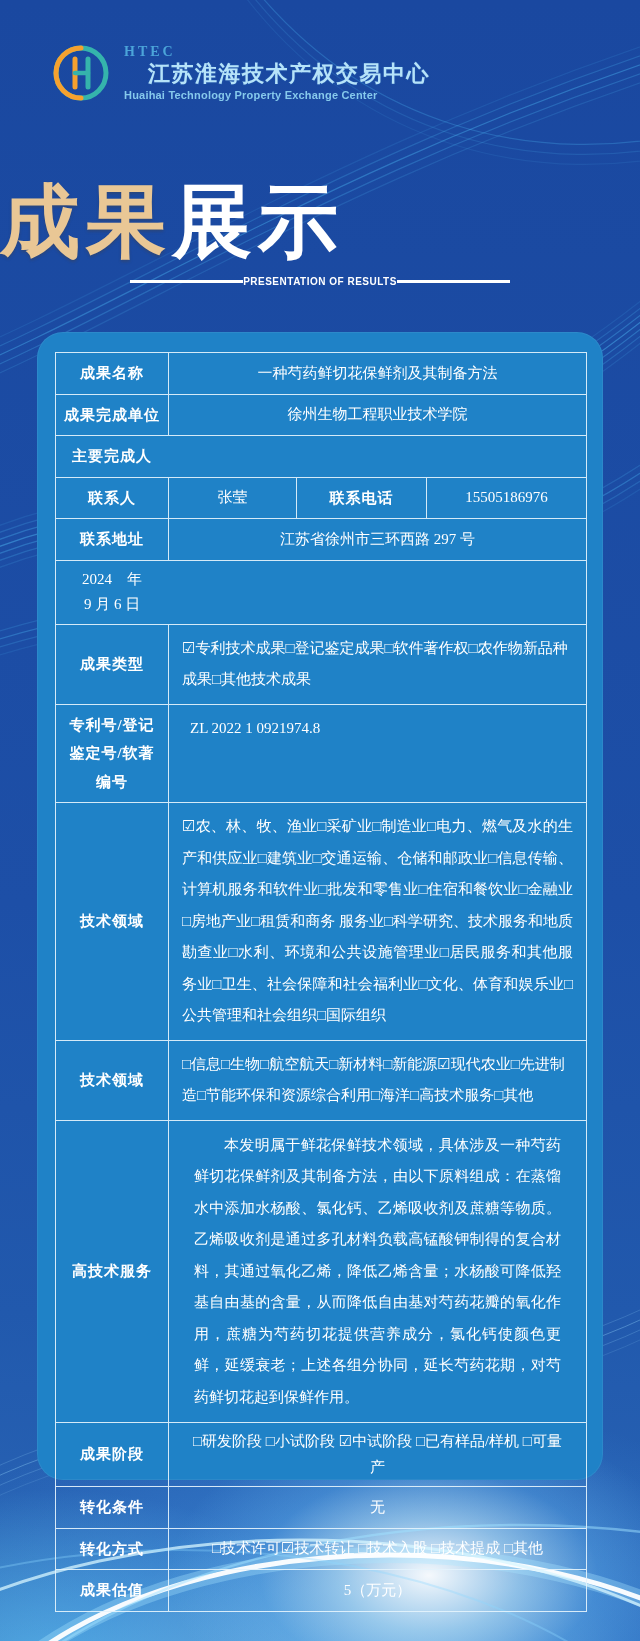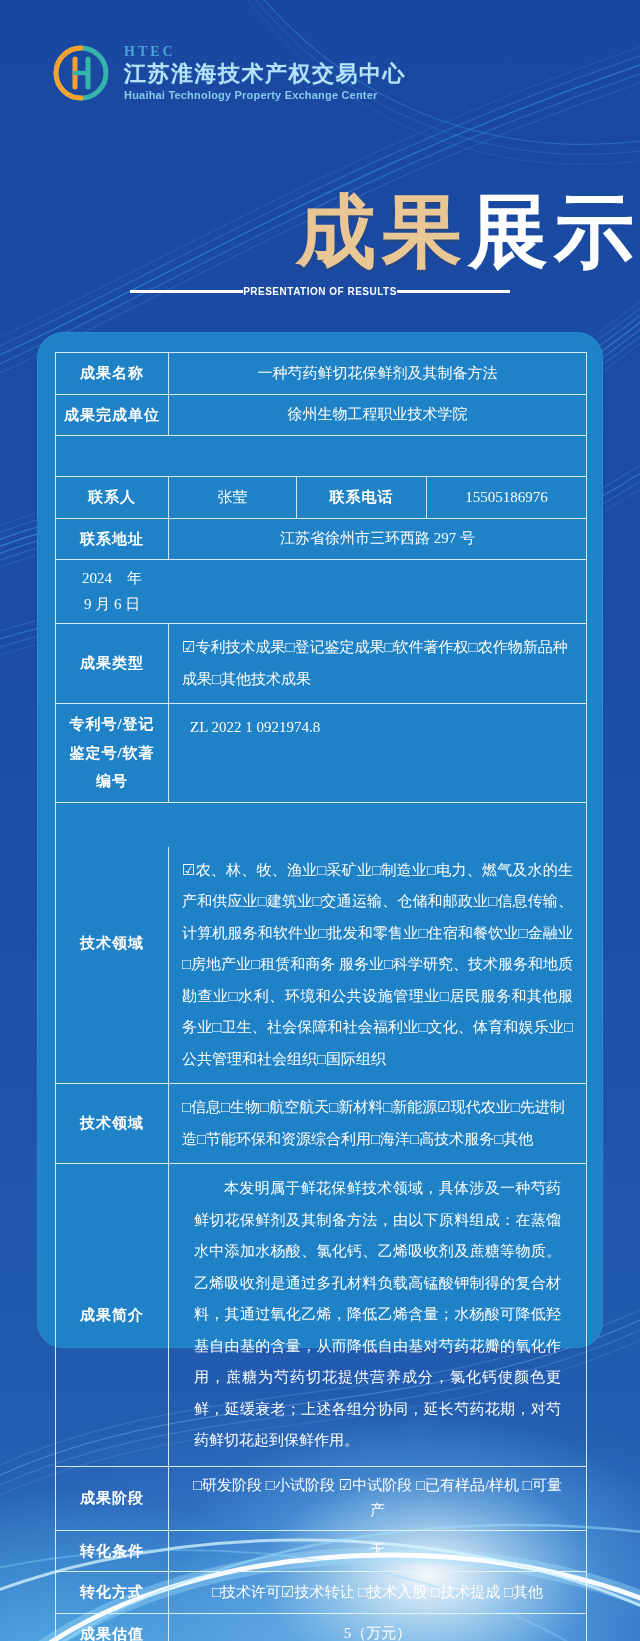--- a/index.html
+++ b/index.html
@@ -20,7 +20,7 @@
   .brand{position:absolute;left:50px;top:40px;display:flex;align-items:center;gap:12px;}
   .brand-text{display:flex;flex-direction:column;line-height:1.15;}
   .brand-acronym{color:#4ba4d9;font-weight:bold;font-size:14px;letter-spacing:3px;font-family:"Liberation Serif","DejaVu Serif",serif;}
-  .brand-cn{color:#b6e3f9;font-weight:bold;font-size:22px;letter-spacing:1.5px;margin-top:1px;text-shadow:0 0 2px rgba(40,110,190,.6);}
+  .brand-cn{color:#b6e3f9;font-weight:bold;font-size:22px;letter-spacing:1.5px;margin-top:1px;text-shadow:0 0 2px rgba(40,110,190,.6);margin-left:24px;}
   .brand-en{color:#86c9ec;font-weight:bold;font-size:11px;margin-top:3px;letter-spacing:.2px;}
 
   

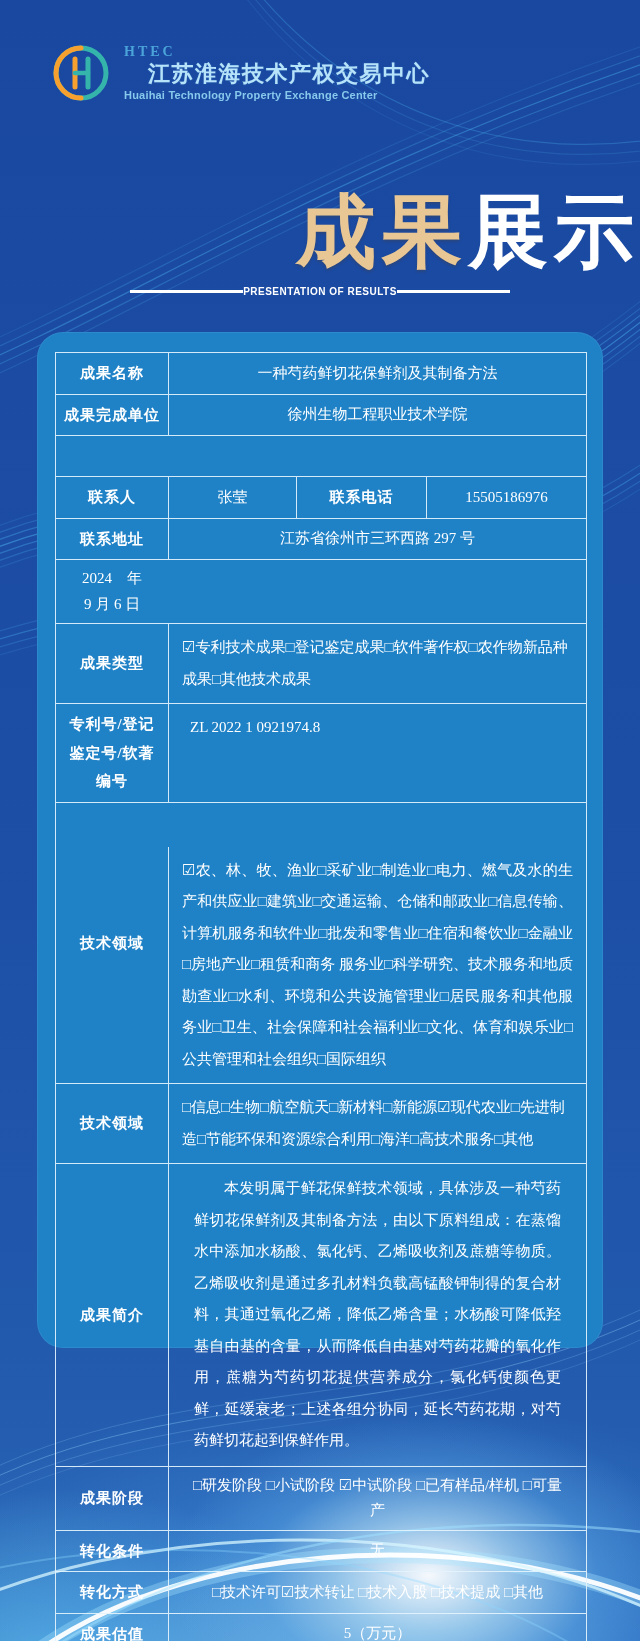--- a/index.html
+++ b/index.html
@@ -24,7 +24,7 @@
   .brand-en{color:#86c9ec;font-weight:bold;font-size:11px;margin-top:3px;letter-spacing:.2px;}
 
   
-  .banner{position:absolute;left:0;top:188px;width:640px;text-align:right;}
+  .banner{position:absolute;left:0;top:178px;width:640px;text-align:left;}
   .banner-title{font-size:80px;font-weight:900;letter-spacing:6px;line-height:1.1;}
   .t-gold{color:#e9c795;text-shadow:0 2px 3px rgba(90,60,10,.25);}
   .t-white{color:#ffffff;}

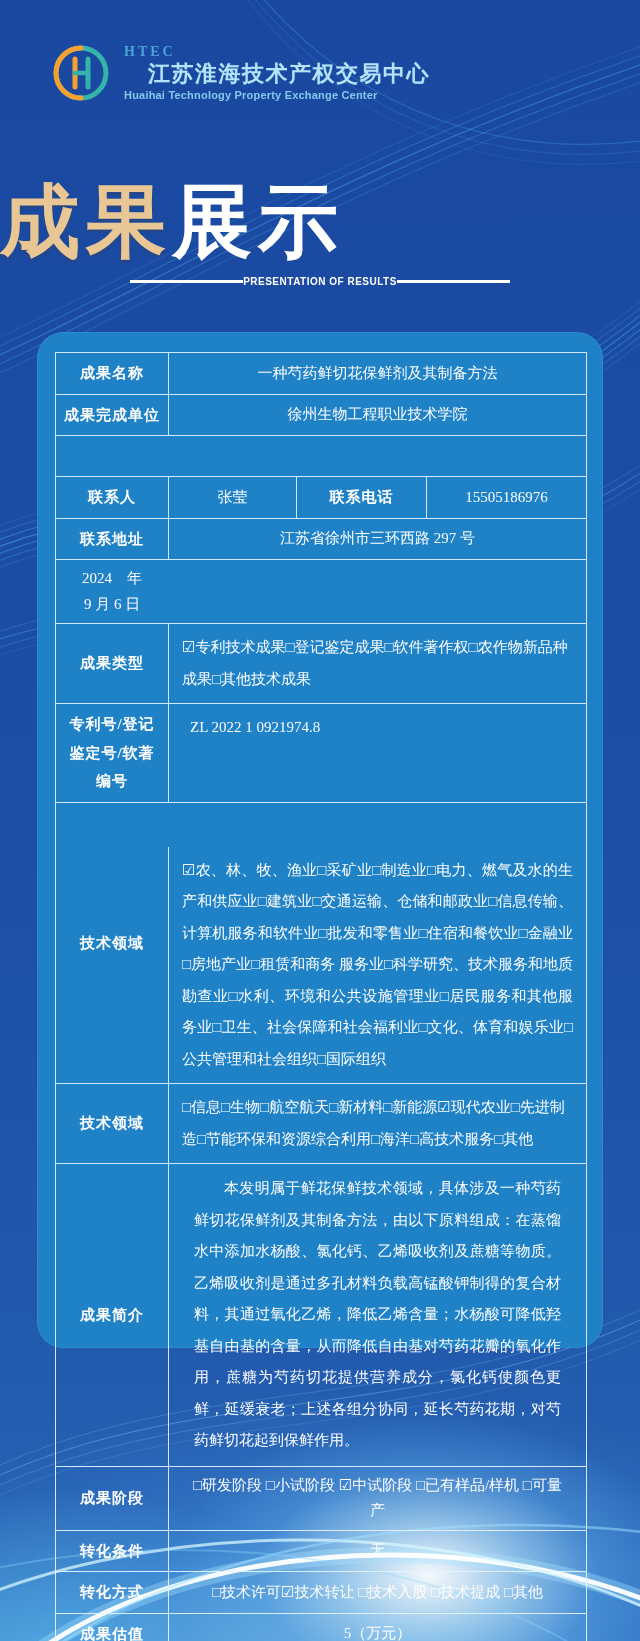--- a/index.html
+++ b/index.html
@@ -34,7 +34,7 @@
 
   
   .card{
-    position:absolute;left:37px;top:332px;width:566px;height:1016px;
+    position:absolute;left:37px;top:332px;width:566px;height:1148px;
     background:#1f82c7;border-radius:26px;
     box-shadow:0 0 0 1px rgba(255,255,255,.06) inset;
   }

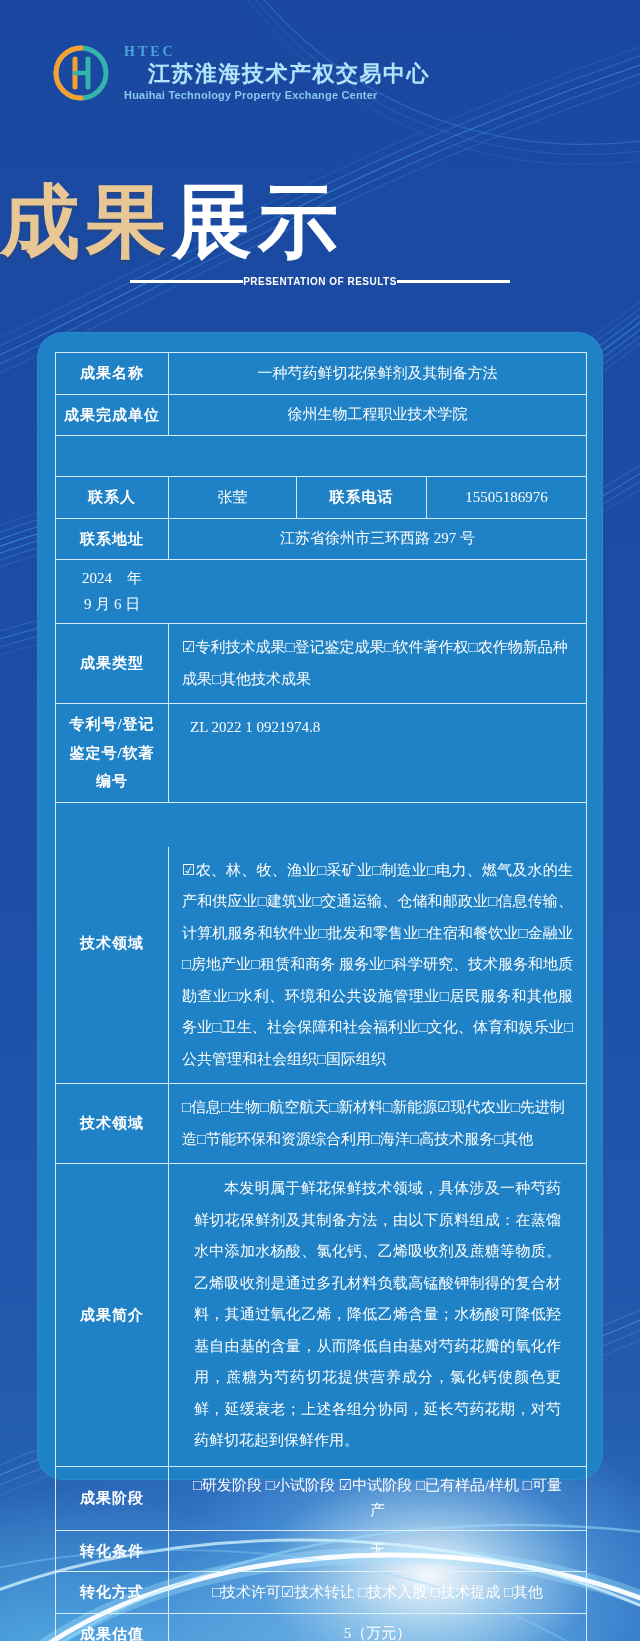--- a/index.html
+++ b/index.html
@@ -151,6 +151,7 @@
       </div>
 
       <div class="trow h40">
+        <div class="lbl">主要完成人</div>
       </div>
 
       <div class="trow contact h40">

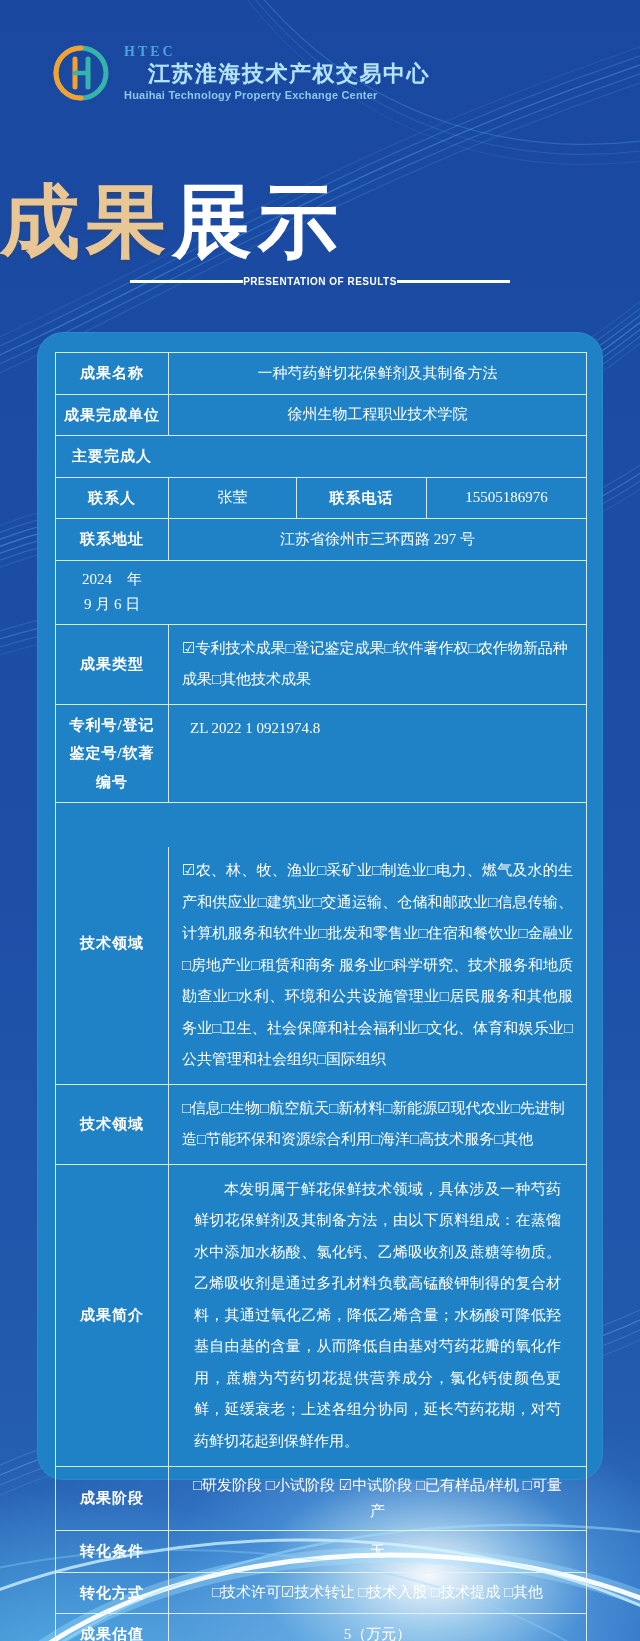--- a/index.html
+++ b/index.html
@@ -57,7 +57,7 @@
   .val.center{justify-content:center;text-align:center;}
   .val.top{align-items:flex-start;padding-top:11px;}
   .val.ml{display:block;line-height:2.1;padding:8px 13px;text-align:left;}
-  .val.just{text-align:justify;margin-top:44px;}
+  .val.just{text-align:justify;}
   .val.para{display:block;line-height:2.1;padding:9px 25px;text-align:justify;text-indent:2em;}
   .h40{min-height:40px;}
   .h42{min-height:42px;}

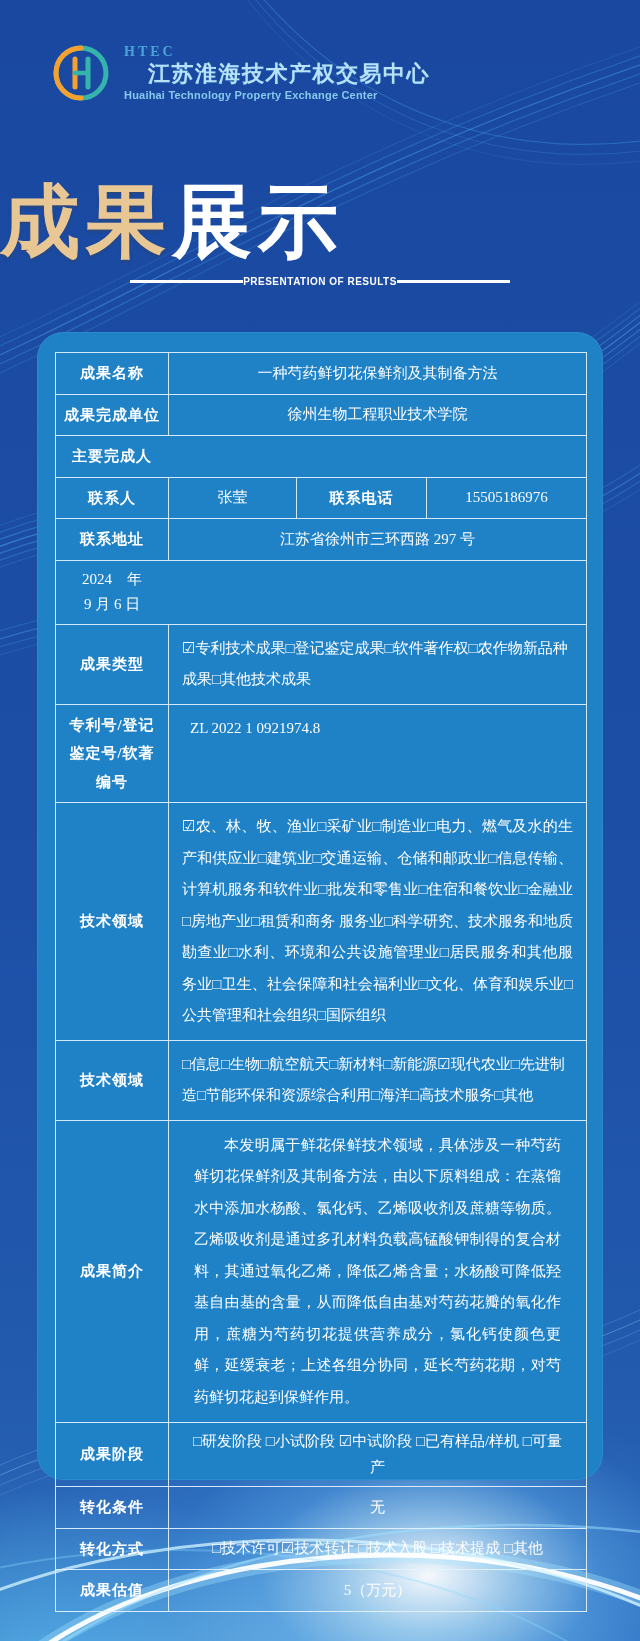--- a/index.html
+++ b/index.html
@@ -191,7 +191,7 @@
       </div>
 
       <div class="trow">
-        <div class="lbl">成果简介</div>
+        <div class="lbl">高技术服务</div>
         <div class="val para">本发明属于鲜花保鲜技术领域，具体涉及一种芍药鲜切花保鲜剂及其制备方法，由以下原料组成：在蒸馏水中添加水杨酸、氯化钙、乙烯吸收剂及蔗糖等物质。乙烯吸收剂是通过多孔材料负载高锰酸钾制得的复合材料，其通过氧化乙烯，降低乙烯含量；水杨酸可降低羟基自由基的含量，从而降低自由基对芍药花瓣的氧化作用，蔗糖为芍药切花提供营养成分，氯化钙使颜色更鲜，延缓衰老；上述各组分协同，延长芍药花期，对芍药鲜切花起到保鲜作用。</div>
       </div>
 

